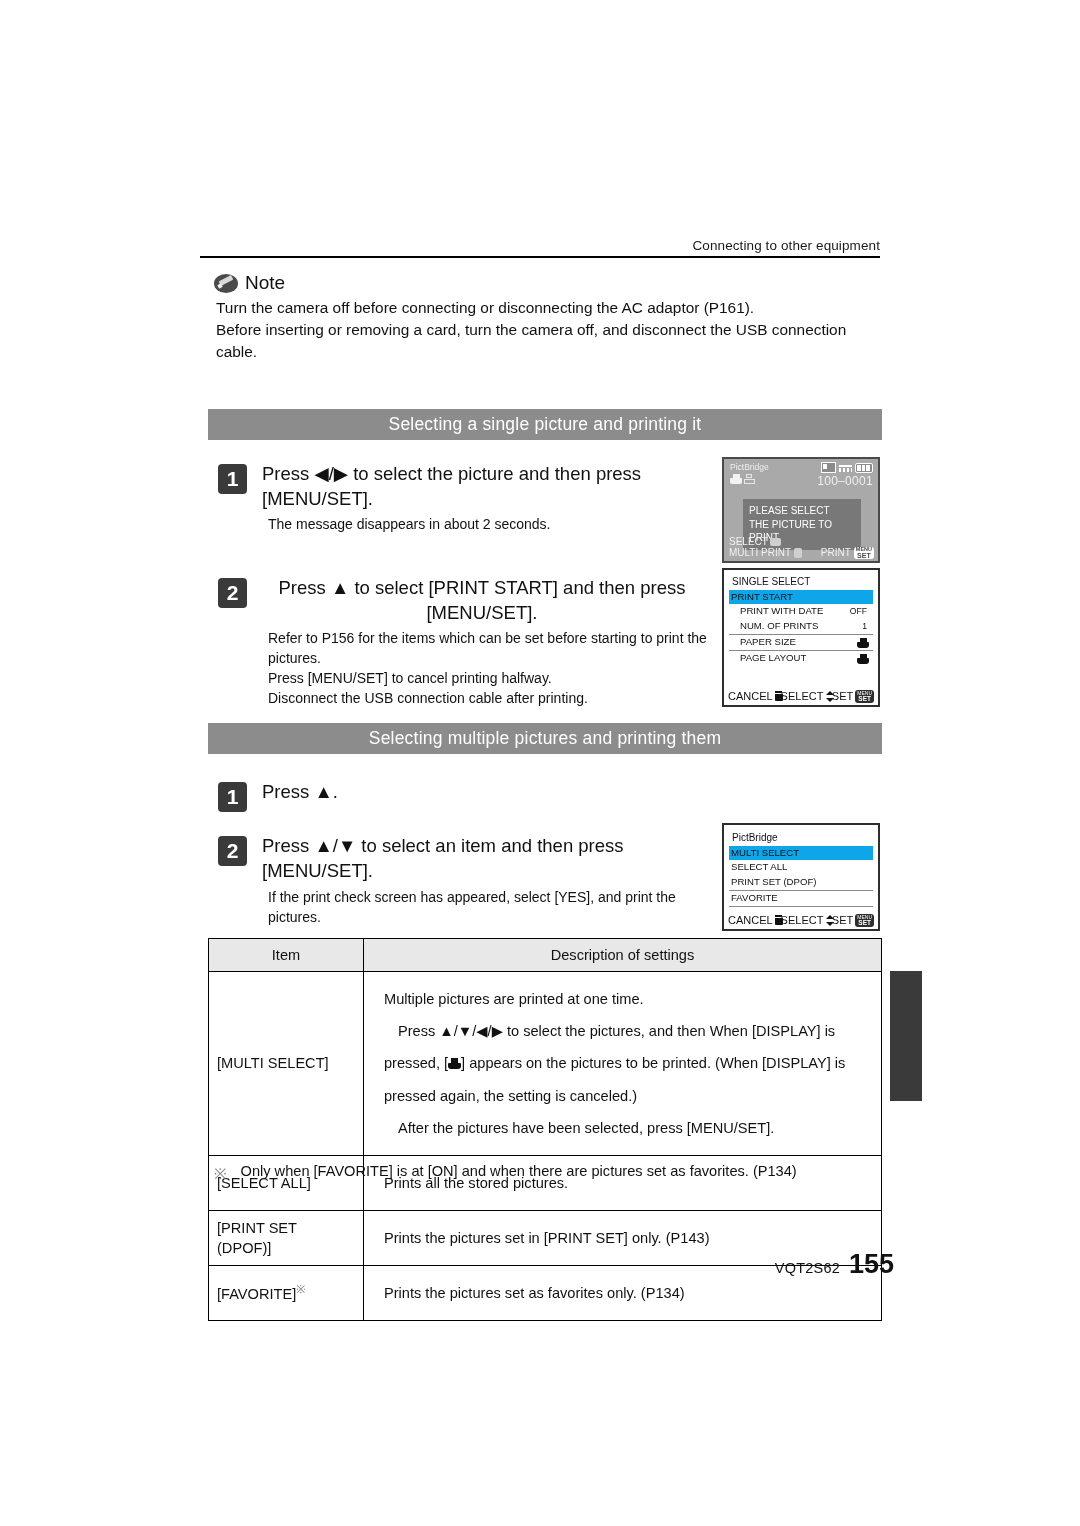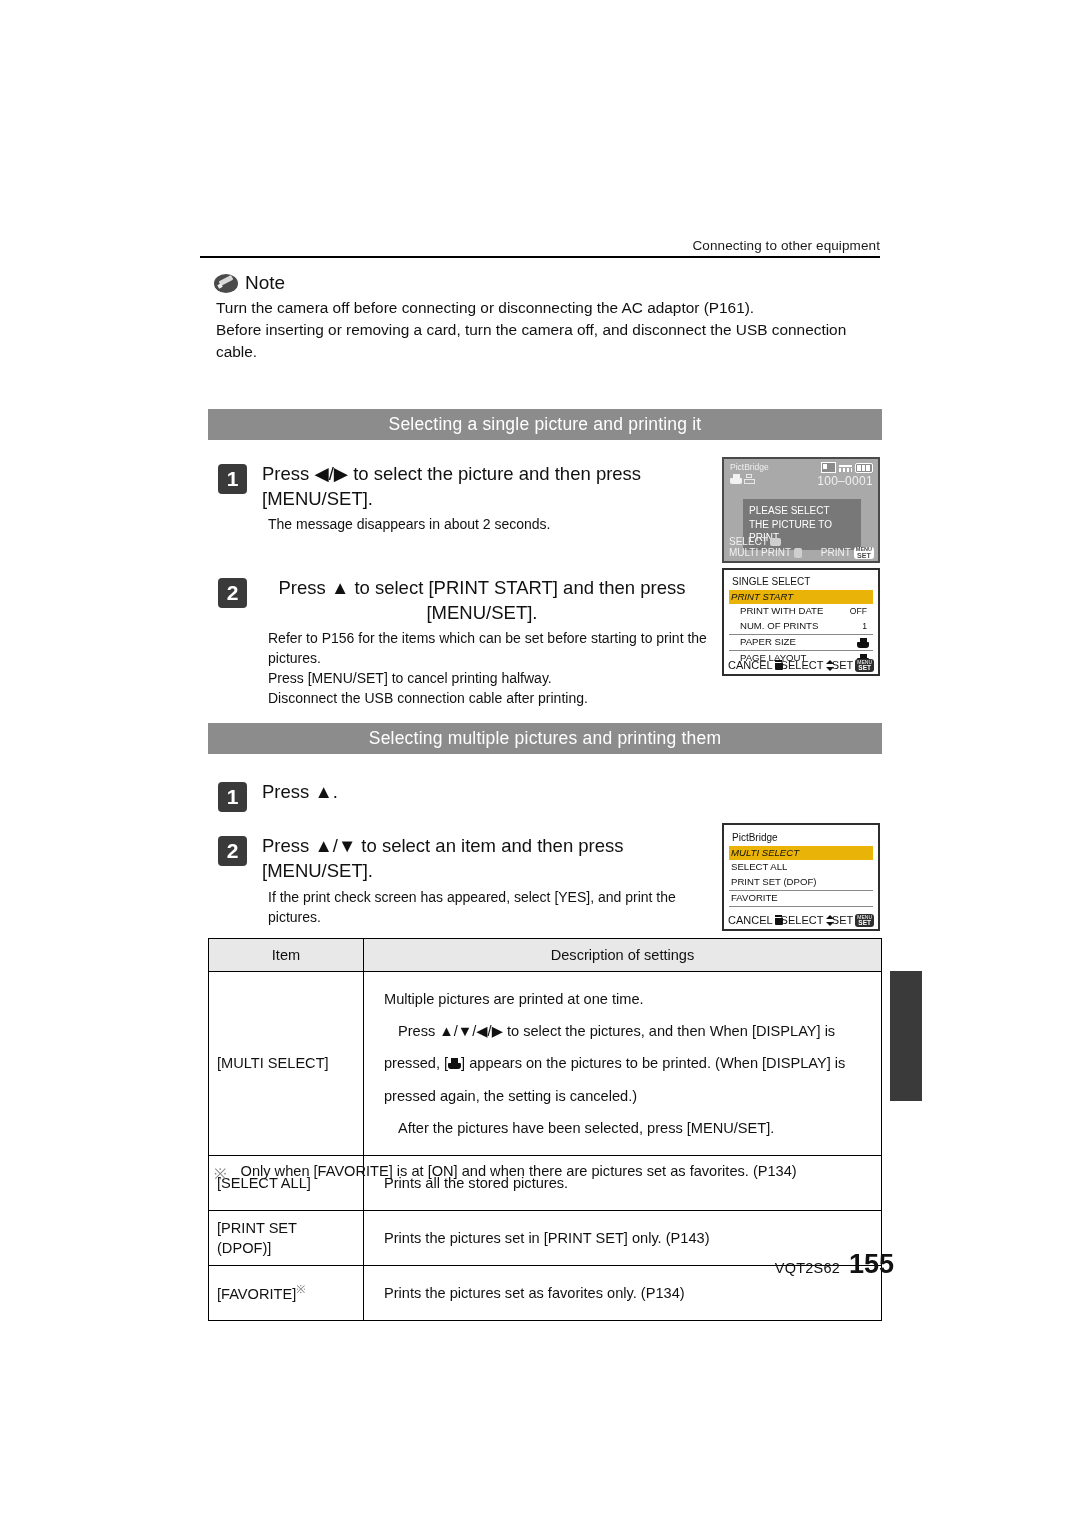--- a/index.html
+++ b/index.html
@@ -274,7 +274,7 @@
     left: 722px;
     top: 568px;
     width: 158px;
-    height: 108px;
+    height: 139px;
     padding: 4px 5px 0 5px;
   }
   .mrow {

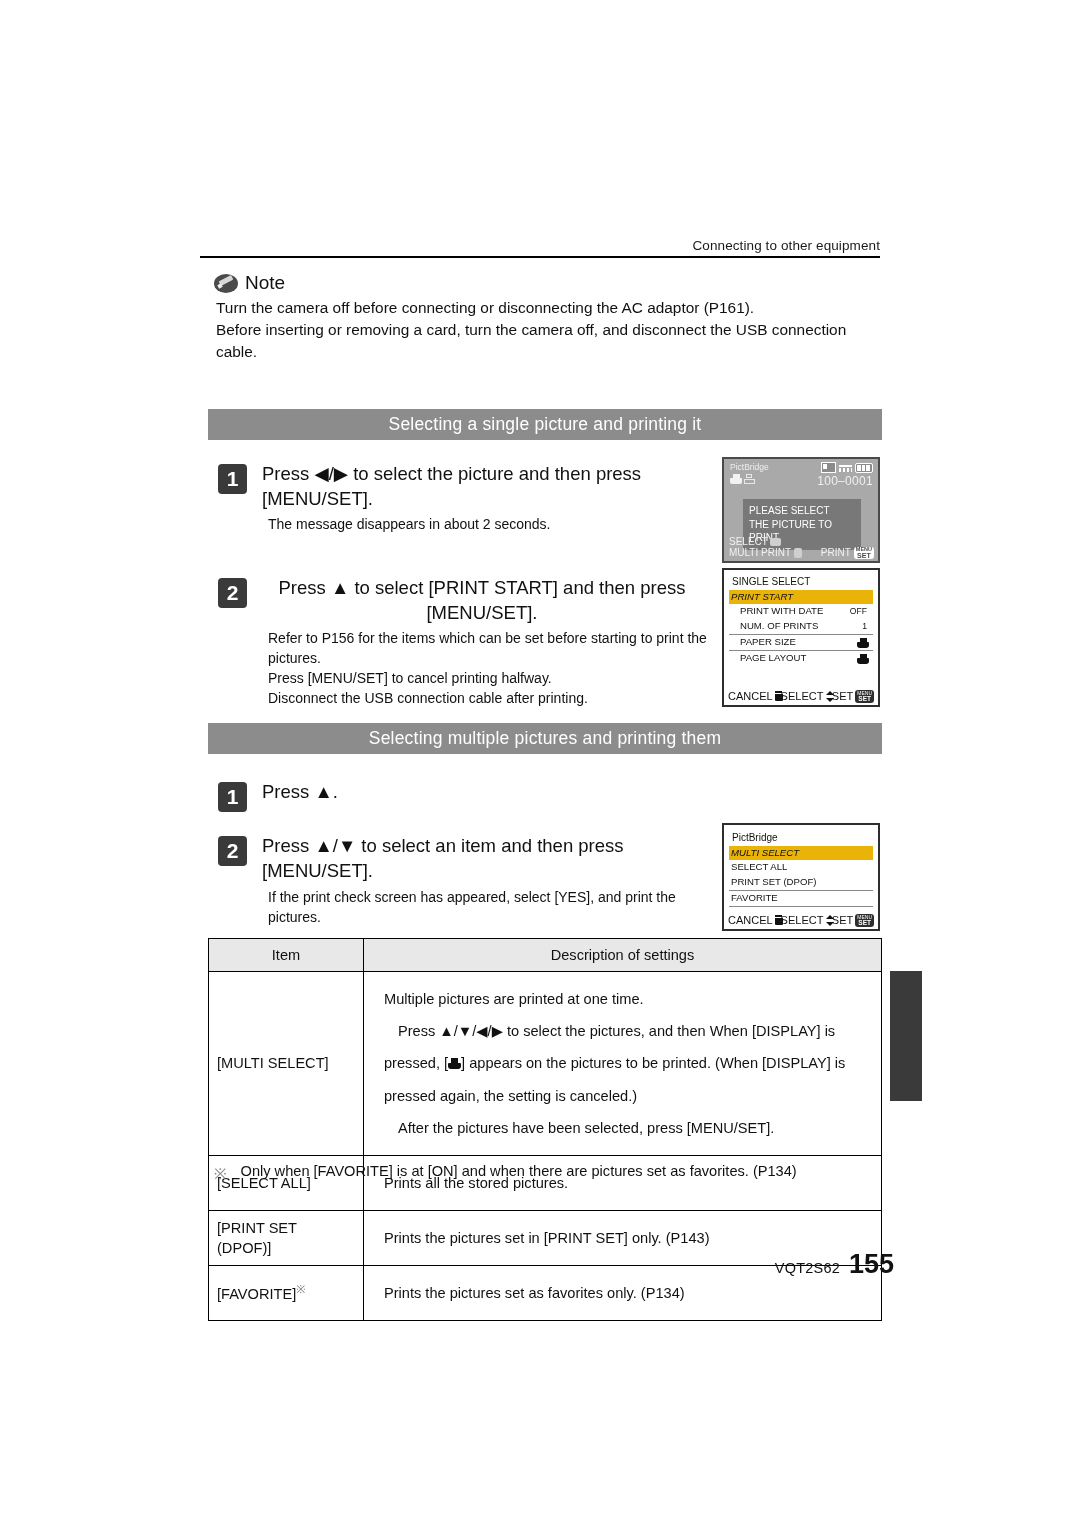--- a/index.html
+++ b/index.html
@@ -283,7 +283,7 @@
     line-height: 1.35;
   }
   .mrow.title { font-size: 10px; padding-left: 3px; }
-  .mrow.sel { background: #eab308; color: #111; font-style: italic; }
+  .mrow.sel { background: #0ea5e9; color: #111; }
   .mrow.indent { padding-left: 11px; }
   .mrow.bord { border-top: 1.2px solid #888; }
   .mrow .val { font-size: 8.6px; padding-right: 4px; }

